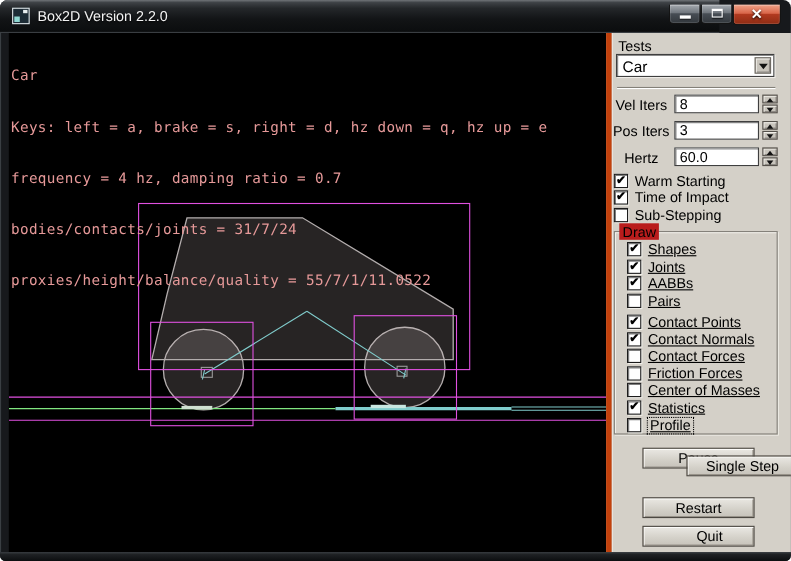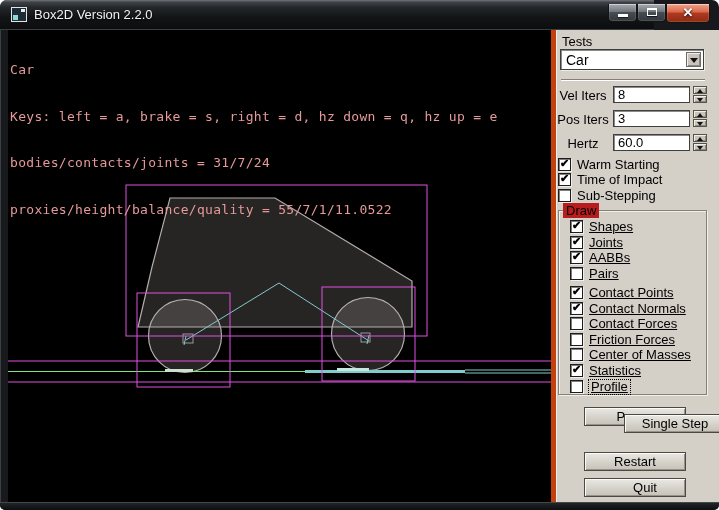--- a/index.html
+++ b/index.html
@@ -114,6 +114,7 @@
       <div class="hud">
         <div>Car</div>
         <div>Keys: left = a, brake = s, right = d, hz down = q, hz up = e</div>
+        <div>frequency = 4 hz, damping ratio = 0.7</div>
         <div>bodies/contacts/joints = 31/7/24</div>
         <div>proxies/height/balance/quality = 55/7/1/11.0522</div>
       </div>

